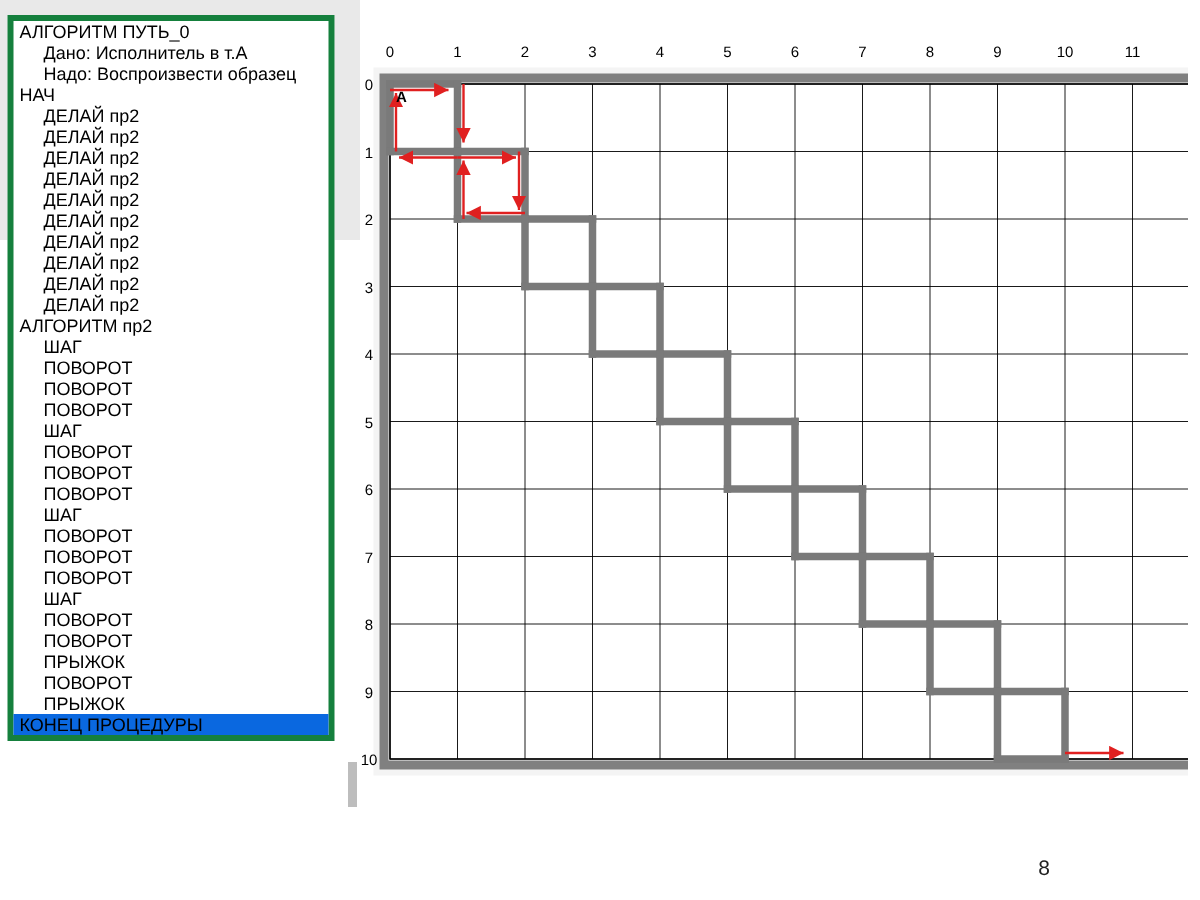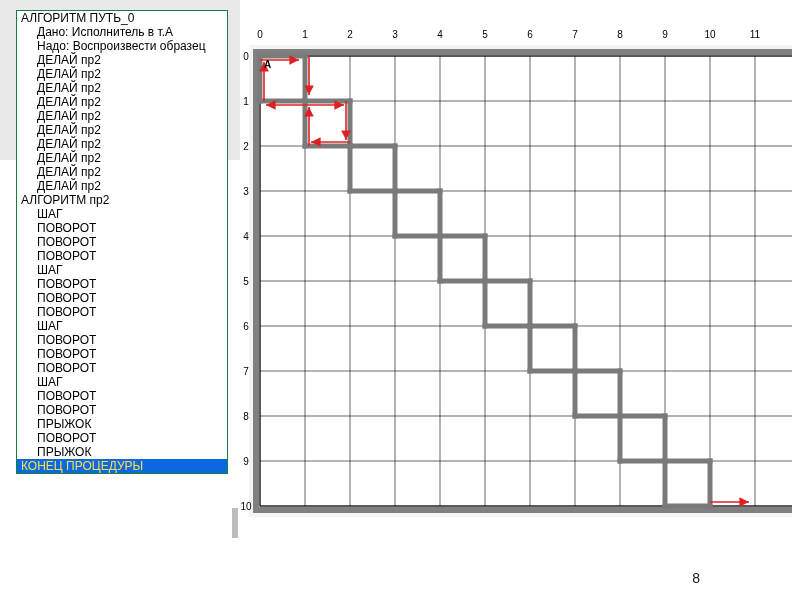--- a/index.html
+++ b/index.html
@@ -22,11 +22,11 @@
   }
   .code-panel {
     position: absolute;
-    left: 16px;
+    left: 5px;
     top: 10px;
     width: 210px;
     background: #fff;
-    border: 1px solid #15803d;
+    border: 4px solid #15803d;
     z-index: 2;
     line-height: 14px;
   }

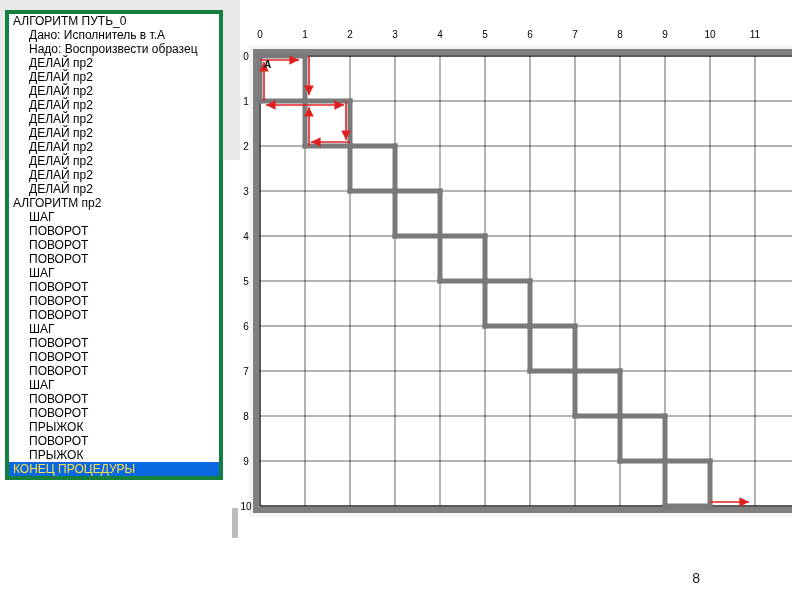--- a/index.html
+++ b/index.html
@@ -67,6 +67,7 @@
       <div class="code-line i0">АЛГОРИТМ ПУТЬ_0</div>
       <div class="code-line i1">Дано: Исполнитель в т.А</div>
       <div class="code-line i1">Надо: Воспроизвести образец</div>
+      <div class="code-line i0">НАЧ</div>
       <div class="code-line i1">ДЕЛАЙ пр2</div>
       <div class="code-line i1">ДЕЛАЙ пр2</div>
       <div class="code-line i1">ДЕЛАЙ пр2</div>

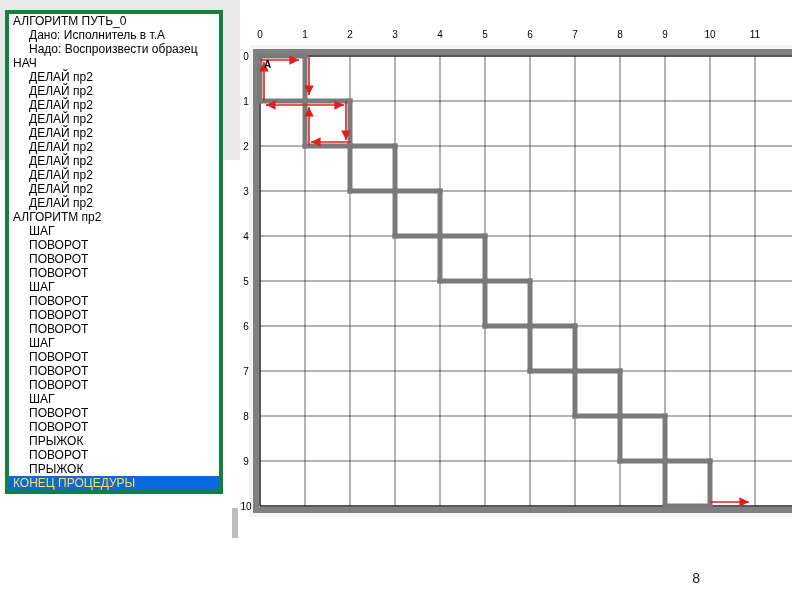--- a/index.html
+++ b/index.html
@@ -38,7 +38,7 @@
   .i1 { padding-left: 20px; }
   .selected {
     background: #0a68e0;
-    color: #fde047;
+    color: #000000;
   }
   .canvas-wrap {
     position: absolute;

